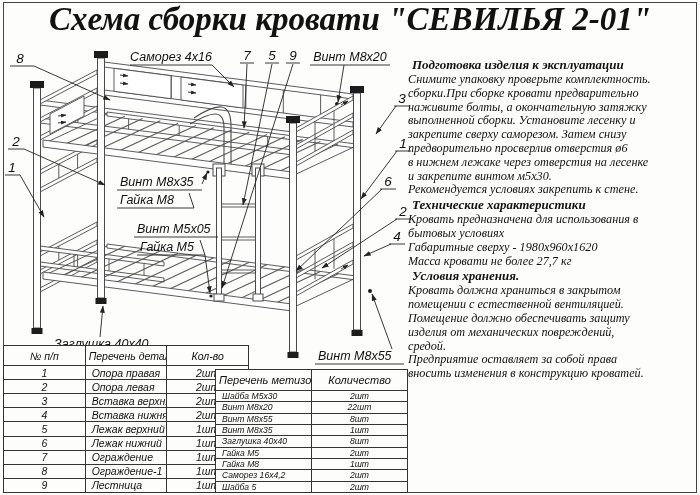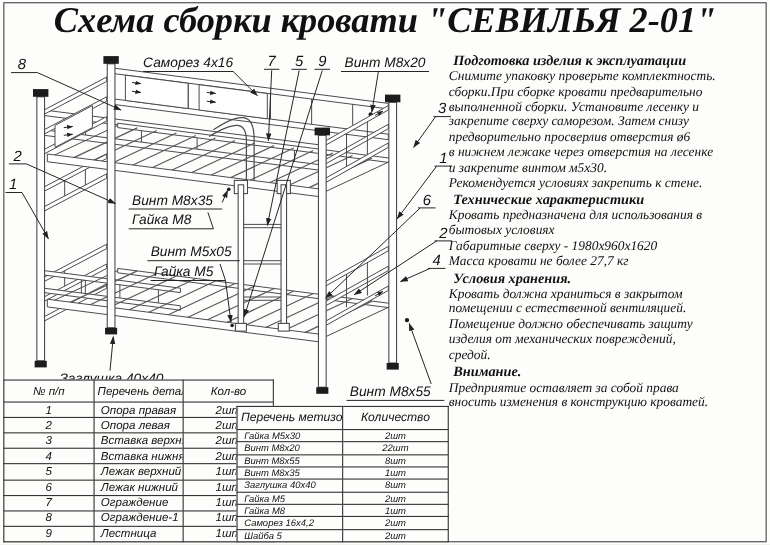--- a/index.html
+++ b/index.html
@@ -39,7 +39,7 @@
   .hw-table td:nth-child(1){width:131px;text-align:left;padding-left:6px;}
   .hw-table td:nth-child(2){width:62px;text-align:center;}
   
-  .info{position:absolute;left:408px;top:47px;width:286px;
+  .info{position:absolute;left:408px;top:57px;width:286px;
         font-family:"Liberation Serif",serif;font-style:italic;font-size:12.2px;
         line-height:13.8px;}
   .sec-h{font-weight:bold;font-size:13px;line-height:16px;padding-left:4px;white-space:nowrap;}

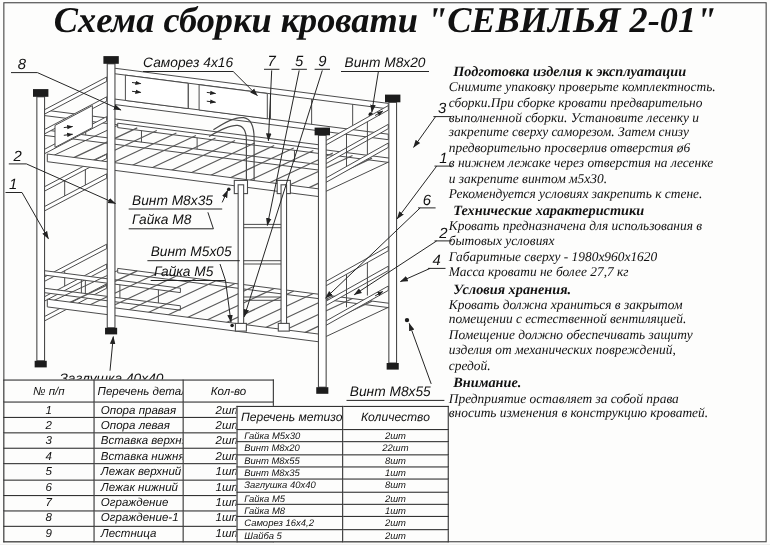--- a/index.html
+++ b/index.html
@@ -416,6 +416,7 @@
       <div class="sec-h">Подготовка изделия к эксплуатации</div>
       <div class="sec-l">Снимите упаковку проверьте комплектность.</div>
       <div class="sec-l">сборки.При сборке кровати  предварительно</div>
+      <div class="sec-l">наживите  болты, а окончательную затяжку</div>
       <div class="sec-l">выполненной сборки. Установите лесенку и</div>
       <div class="sec-l">закрепите сверху саморезом. Затем снизу</div>
       <div class="sec-l">предворительно просверлив отверстия ø6</div>

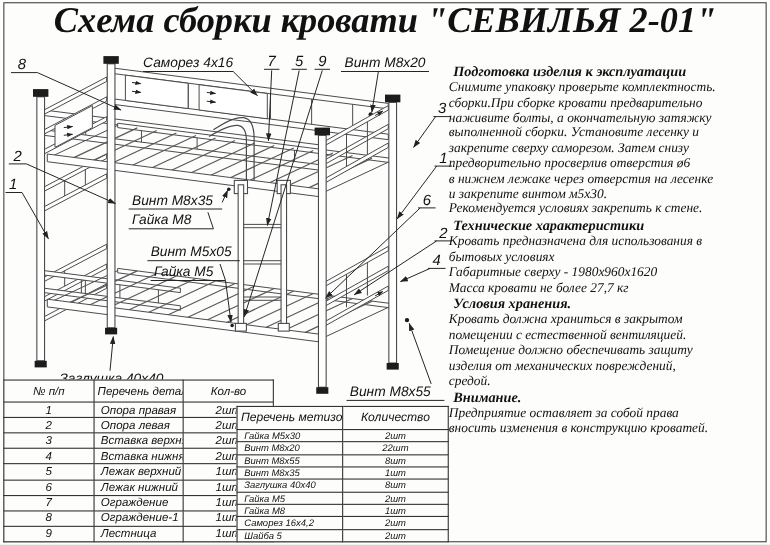--- a/index.html
+++ b/index.html
@@ -434,7 +434,6 @@
       <div class="sec-l">Помещение должно обеспечивать защиту</div>
       <div class="sec-l">изделия от механических повреждений,</div>
       <div class="sec-l">средой.</div>
-      <div class="sec-h">Внимание.</div>
       <div class="sec-l">Предприятие оставляет за собой права</div>
       <div class="sec-l">вносить изменения в конструкцию кроватей.</div>
     </div>

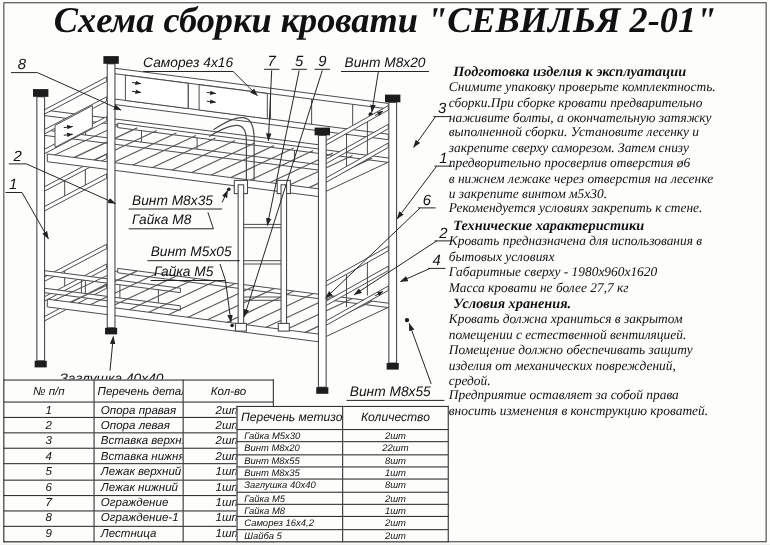--- a/index.html
+++ b/index.html
@@ -374,7 +374,7 @@
       </thead>
       <tbody>
         <tr>
-          <td>Гайка М5х30</td>
+          <td>Шайба М5х30</td>
           <td>2шт</td>
         </tr>
         <tr>

